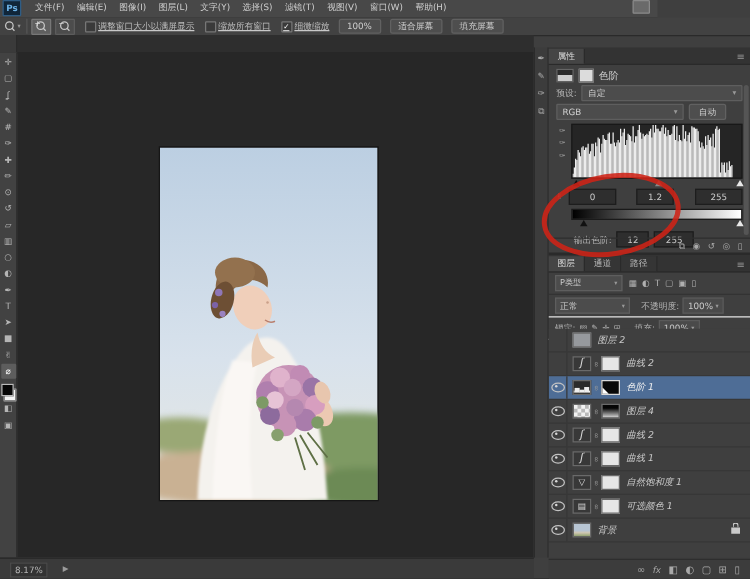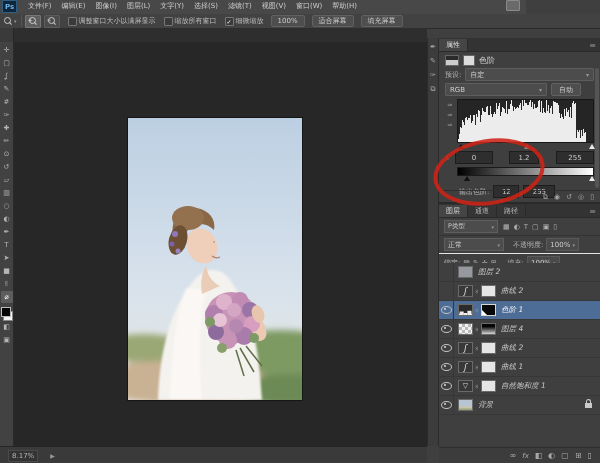--- a/index.html
+++ b/index.html
@@ -172,7 +172,7 @@
       <span class="mag"></span>
         <span class="sign">−</span>
     </div>
-    <div id="opt-checks" style="display:flex;align-items:center;">
+    <div id="opt-checks" style="display:flex;align-items:center;text-decoration:underline;">
         <span class="opt-check">
           <span class="cb"></span>
           <span>调整窗口大小以满屏显示</span>

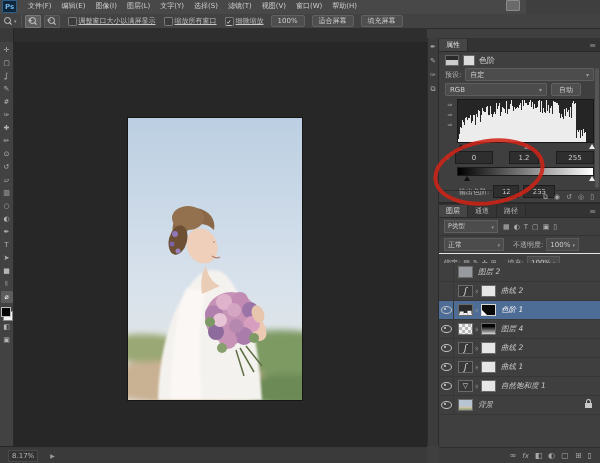--- a/index.html
+++ b/index.html
@@ -601,6 +601,15 @@
     <div class="eye-well">
               <span class="eye"></span>
             </div>
+    <div class="thumb selective"></div>
+    <span class="link-icon">∞</span>
+    <div class="mask white"></div>
+    <span class="layer-name">可选颜色 1</span>
+  </div>
+          <div class="layer-row">
+    <div class="eye-well">
+              <span class="eye"></span>
+            </div>
     <div class="thumb bg-photo"></div>
 
     <span class="layer-name">背景</span>

